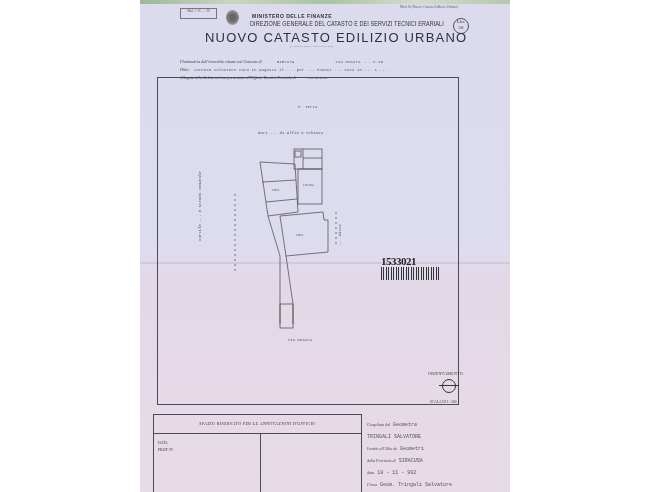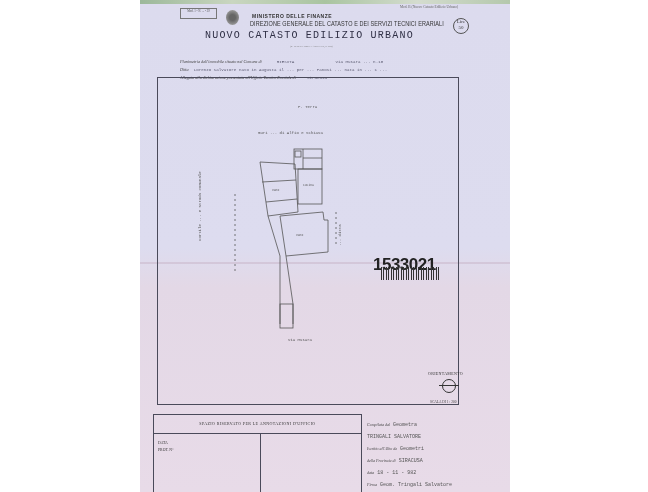--- a/index.html
+++ b/index.html
@@ -14,7 +14,7 @@
   .direzione { position:absolute; left:110px; top:16px; font-family:"Liberation Sans", sans-serif; font-size:6.4px; letter-spacing:0.1px; color:#333; transform:scaleX(0.86); transform-origin:left; white-space:nowrap; }
   .topright { position:absolute; left:260px; top:1px; font-size:3.5px; color:#666; white-space:nowrap; }
   .lire { position:absolute; left:313px; top:14px; width:14px; height:14px; border:1px solid #555; border-radius:50%; font-size:5px; text-align:center; line-height:6px; color:#333; }
-  .main-title { position:absolute; left:65px; top:26px; font-family:Liberation Mono, monospace; font-size:10px; letter-spacing:1.2px; color:#2f2f45; white-space:nowrap; }
+  .main-title { position:absolute; left:65px; top:26px; font-family:Liberation Sans, sans-serif; font-size:13px; letter-spacing:1.2px; color:#2f2f45; white-space:nowrap; }
   .subline { position:absolute; left:150px; top:41px; font-size:2.5px; color:#777; white-space:nowrap; }
   .field { position:absolute; left:40px; font-size:4.2px; font-style:italic; color:#444; white-space:nowrap; }
   .field .hand { font-family:"Liberation Mono", monospace; font-style:normal; color:#5a5a70; margin-left:4px; }

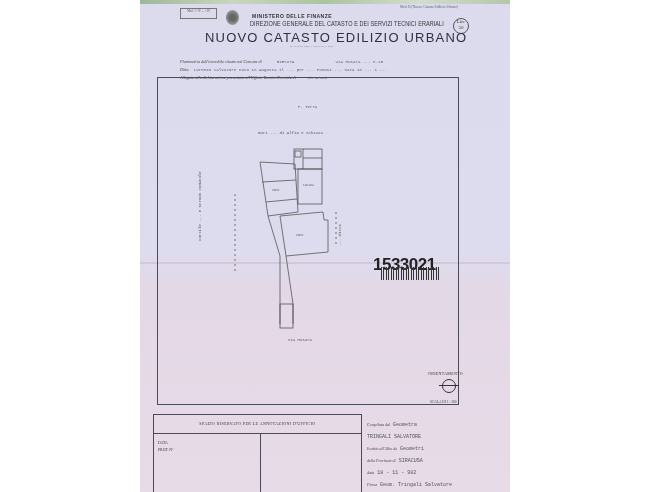--- a/index.html
+++ b/index.html
@@ -20,7 +20,7 @@
   .field .hand { font-family:"Liberation Mono", monospace; font-style:normal; color:#5a5a70; margin-left:4px; }
   .frame { position:absolute; left:17px; top:73px; width:300px; height:326px; border:1px solid #4a4a5a; }
   .text-hand { position:absolute; font-family:"Liberation Mono", monospace; font-size:4px; color:#555; white-space:nowrap; }
-  .barcode-num { position:absolute; left:233px; top:251px; font-family:Liberation Sans, sans-serif; font-size:17px; font-weight:bold; color:#222; letter-spacing:-0.5px; }
+  .barcode-num { position:absolute; left:241px; top:251px; font-family:Liberation Serif, serif; font-size:11px; font-weight:bold; color:#222; letter-spacing:-0.5px; }
   .barcode { position:absolute; left:241px; top:263px; width:60px; height:13px;
      background:repeating-linear-gradient(90deg,#333 0 1px,transparent 1px 2px,#333 2px 3px,transparent 3px 5px); }
   .orient-label { position:absolute; left:288px; top:367px; font-size:4px; color:#333; letter-spacing:0.3px; }

